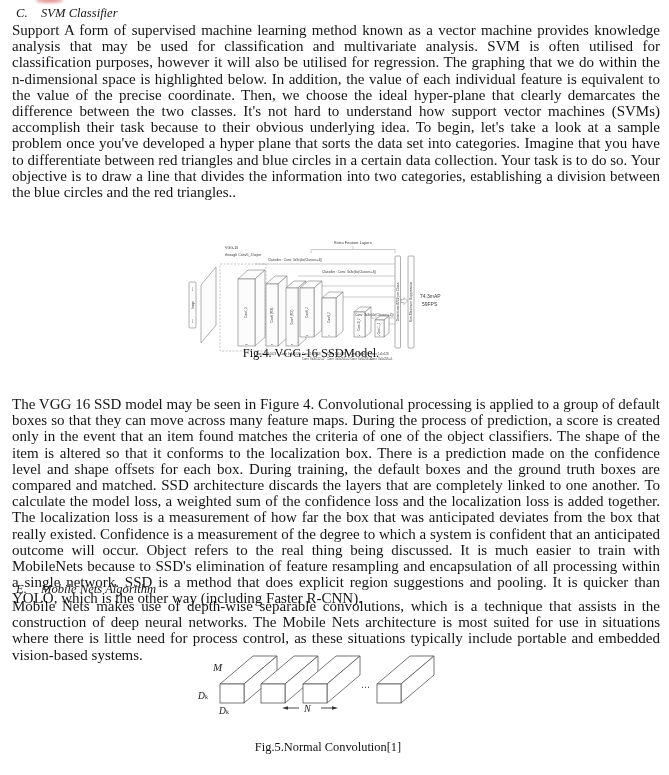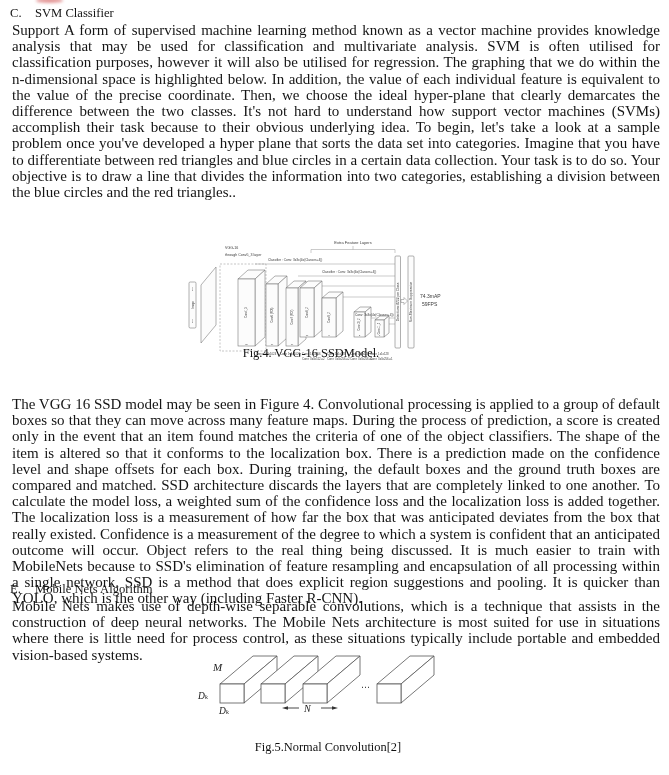--- a/index.html
+++ b/index.html
@@ -8,7 +8,7 @@
   .abs{position:absolute;}
   .smudge{left:36px;top:-2px;width:27px;height:5px;background:#dd7f7f;border-radius:50%;
           filter:blur(1.6px);opacity:.8;}
-  .sec-heading{left:10px;width:648px;font-size:12.6px;line-height:15px;}
+  .sec-heading{left:16px;width:648px;font-style:italic;font-size:12.6px;line-height:15px;}
   .sec-label{display:inline-block;width:25px;}
   .body-text{left:12px;width:648px;font-size:15px;line-height:16.2px;text-align:justify;}
   .pre{white-space:pre-wrap;}

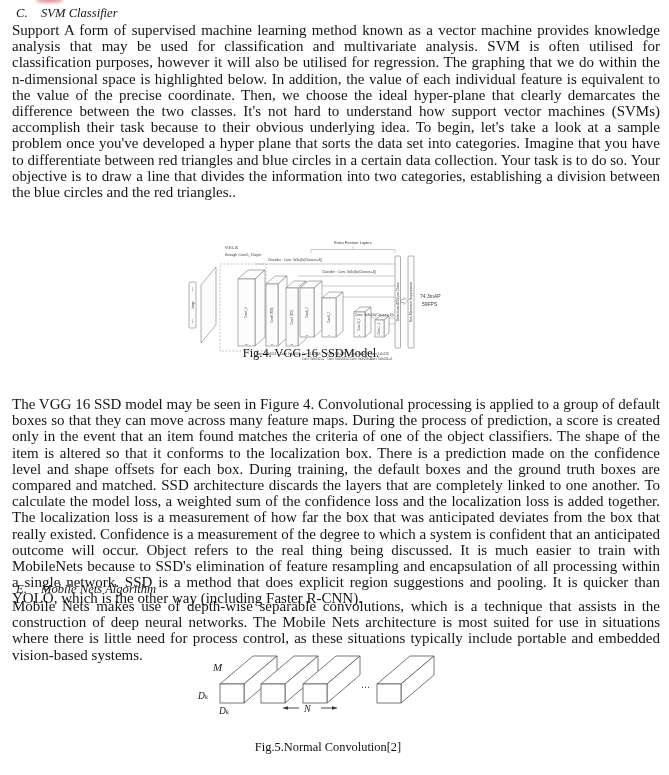--- a/index.html
+++ b/index.html
@@ -184,7 +184,7 @@
     <text class="serif-it" font-size="10" x="109" y="61.5">N</text>
   </svg>
 
-  <div class="abs caption" style="left:0;top:740px;width:656px;">Fig.5.Normal Convolution[2]</div>
+  <div class="abs caption" style="left:0;top:740px;width:656px;">Fig.5.Normal Convolution[1]</div>
 
 </div>
 

